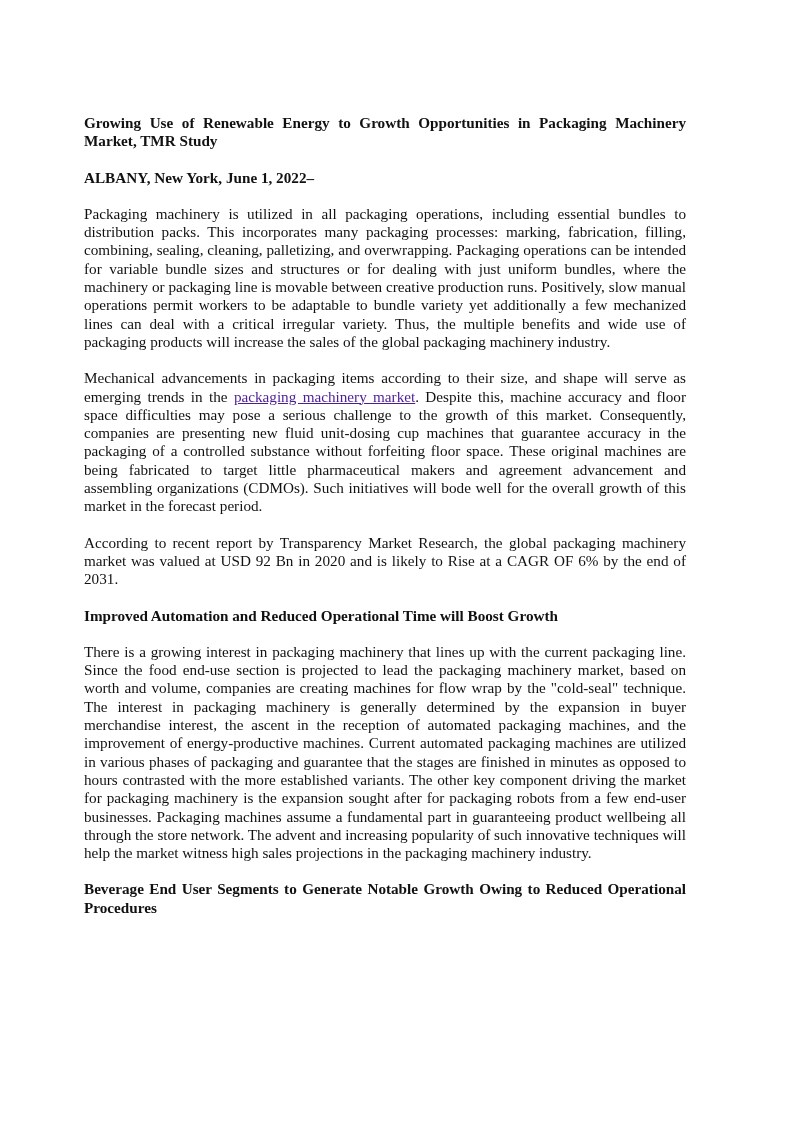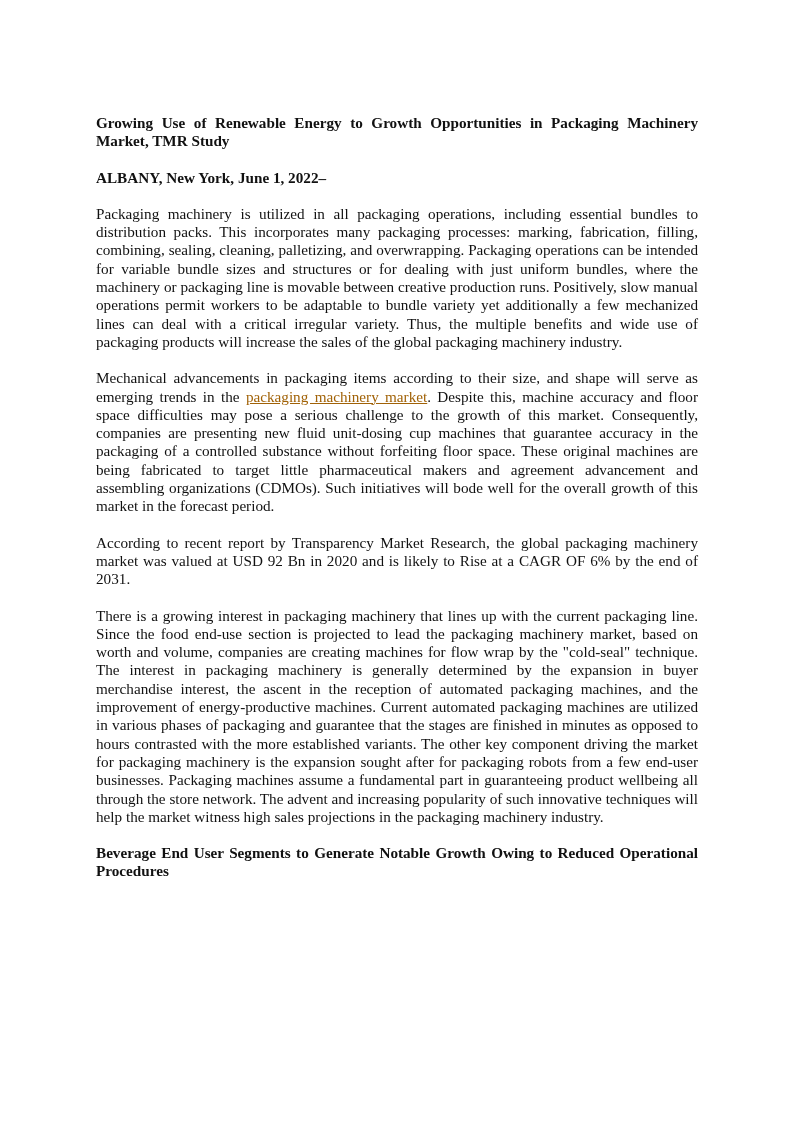--- a/index.html
+++ b/index.html
@@ -17,7 +17,7 @@
     }
     .page {
       position: absolute;
-      left: 96px;
+      left: 84px;
       top: 114px;
       width: 602px;
       font-size: 15.2px;

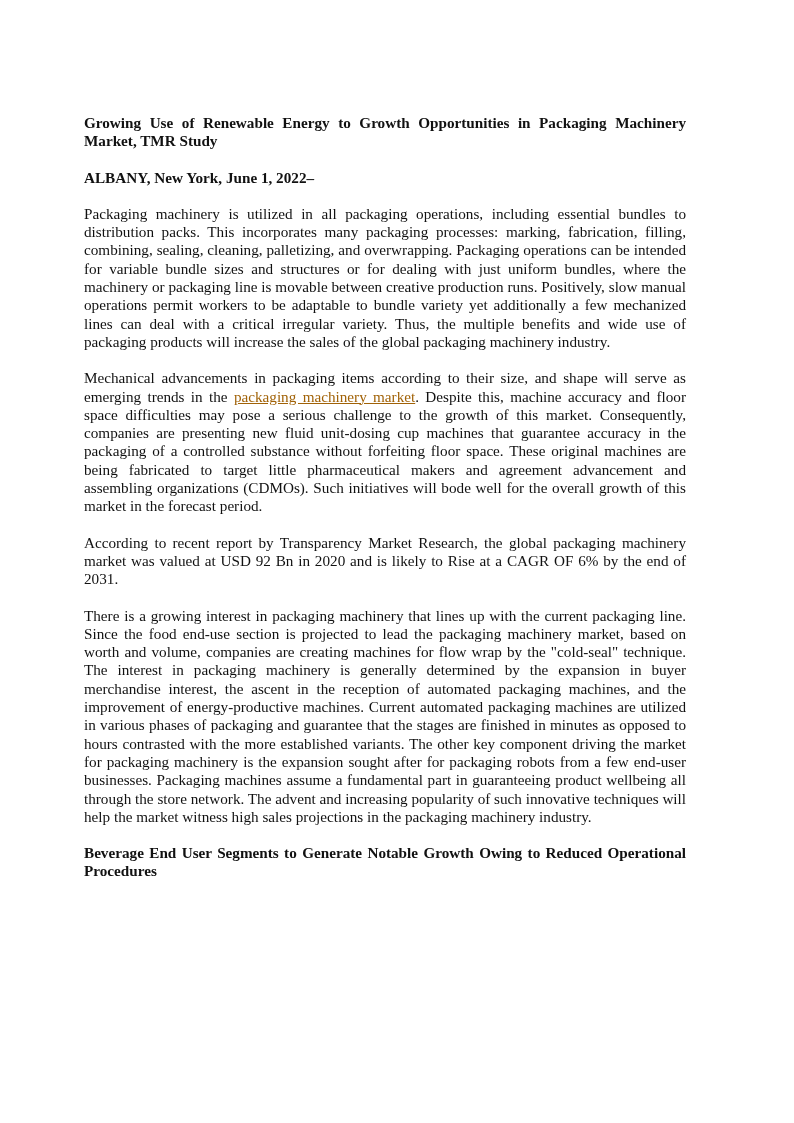--- a/index.html
+++ b/index.html
@@ -42,7 +42,7 @@
       margin: 0 0 18px 0;
     }
     a.inline-link {
-      color: #a16207;
+      color: #4c1d95;
     }
   </style>
 </head>

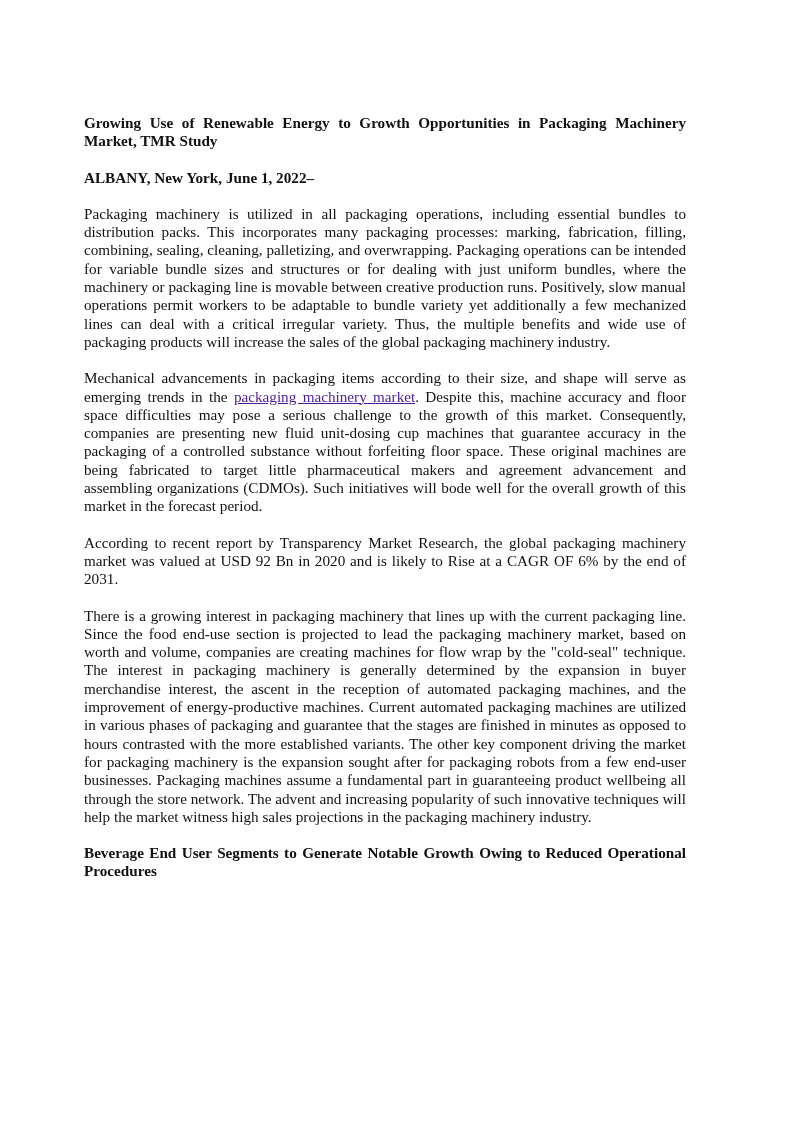--- a/index.html
+++ b/index.html
@@ -54,6 +54,7 @@
   <p class="para">Packaging machinery is utilized in all packaging operations, including essential bundles to distribution packs. This incorporates many packaging processes: marking, fabrication, filling, combining, sealing, cleaning, palletizing, and overwrapping. Packaging operations can be intended for variable bundle sizes and structures or for dealing with just uniform bundles, where the machinery or packaging line is movable between creative production runs. Positively, slow manual operations permit workers to be adaptable to bundle variety yet additionally a few mechanized lines can deal with a critical irregular variety. Thus, the multiple benefits and wide use of packaging products will increase the sales of the global packaging machinery industry.</p>
   <p class="para"><span>Mechanical advancements in packaging items according to their size, and shape will serve as emerging trends in the </span><a class="inline-link" href="#">packaging machinery market</a><span>. Despite this, machine accuracy and floor space difficulties may pose a serious challenge to the growth of this market. Consequently, companies are presenting new fluid unit-dosing cup machines that guarantee accuracy in the packaging of a controlled substance without forfeiting floor space. These original machines are being fabricated to target little pharmaceutical makers and agreement advancement and assembling organizations (CDMOs). Such initiatives will bode well for the overall growth of this market in the forecast period.</span></p>
   <p class="para">According to recent report by Transparency Market Research, the global packaging machinery market was valued at USD 92 Bn in 2020 and is likely to Rise at a CAGR OF 6% by the end of 2031.</p>
+  <p class="subhead">Improved Automation and Reduced Operational Time will Boost Growth</p>
   <p class="para">There is a growing interest in packaging machinery that lines up with the current packaging line. Since the food end-use section is projected to lead the packaging machinery market, based on worth and volume, companies are creating machines for flow wrap by the "cold-seal" technique. The interest in packaging machinery is generally determined by the expansion in buyer merchandise interest, the ascent in the reception of automated packaging machines, and the improvement of energy-productive machines. Current automated packaging machines are utilized in various phases of packaging and guarantee that the stages are finished in minutes as opposed to hours contrasted with the more established variants. The other key component driving the market for packaging machinery is the expansion sought after for packaging robots from a few end-user businesses. Packaging machines assume a fundamental part in guaranteeing product wellbeing all through the store network. The advent and increasing popularity of such innovative techniques will help the market witness high sales projections in the packaging machinery industry.</p>
   <p class="subhead">Beverage End User Segments to Generate Notable Growth Owing to Reduced Operational Procedures</p>
 </div>

